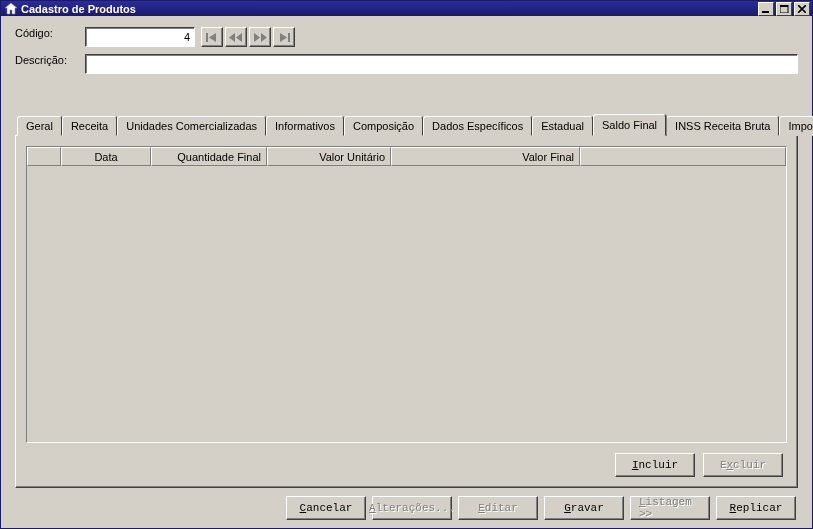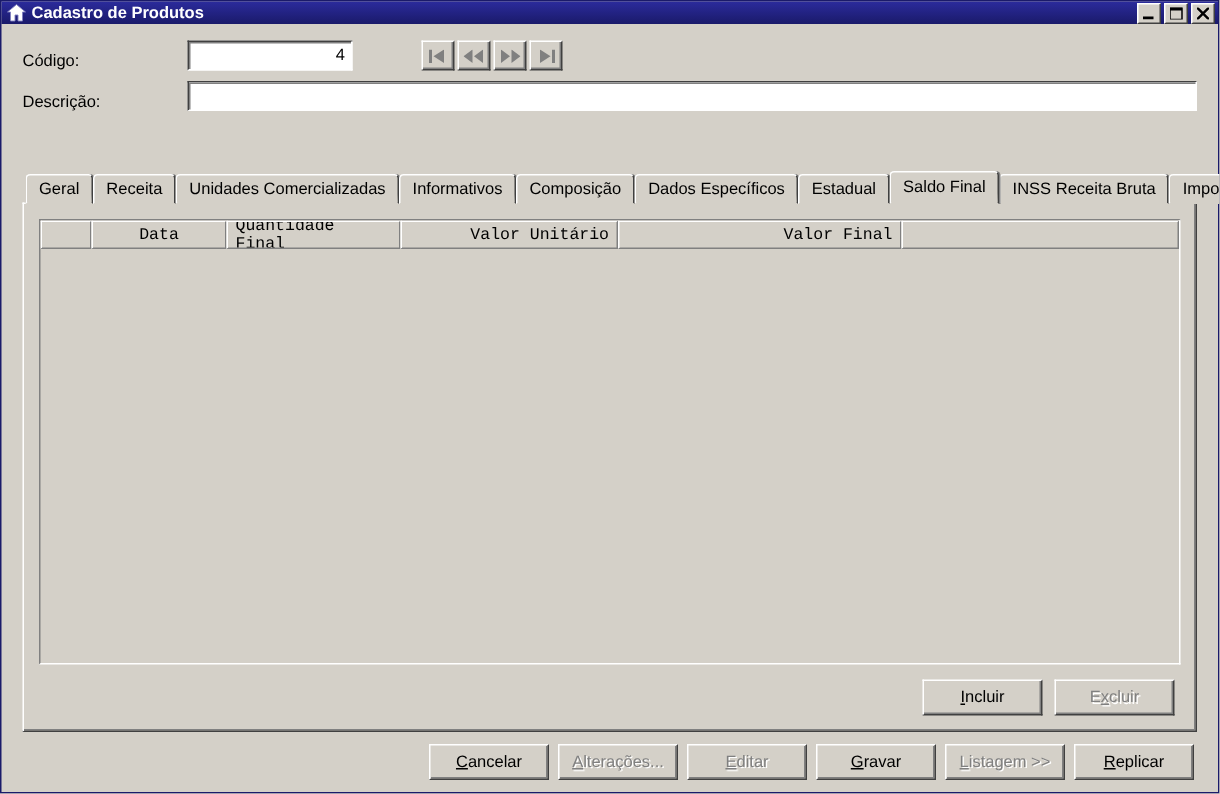--- a/index.html
+++ b/index.html
@@ -51,7 +51,7 @@
     display:flex; flex-direction:column;
     position:relative;
   }
-  .form-row { display:flex; align-items:flex-end; margin-bottom:7px;gap:40px; }
+  .form-row { display:flex; align-items:flex-start; margin-bottom:7px; }
   .form-label { width:70px; }
   .text-input {
     background:#fff;

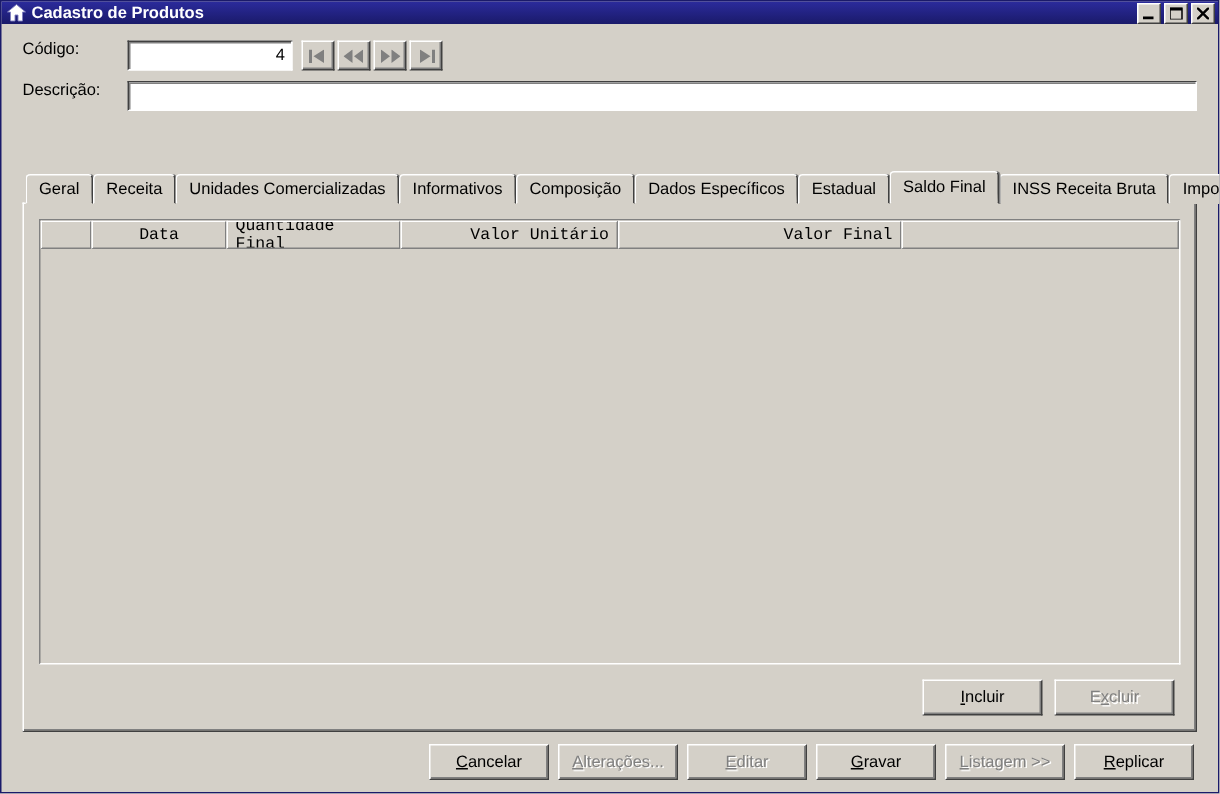--- a/index.html
+++ b/index.html
@@ -129,7 +129,6 @@
   .grid-header {
     display:flex;
     height:19px;
-    font-family:Liberation Mono, monospace;
   }
   .gh {
     border:1px solid;

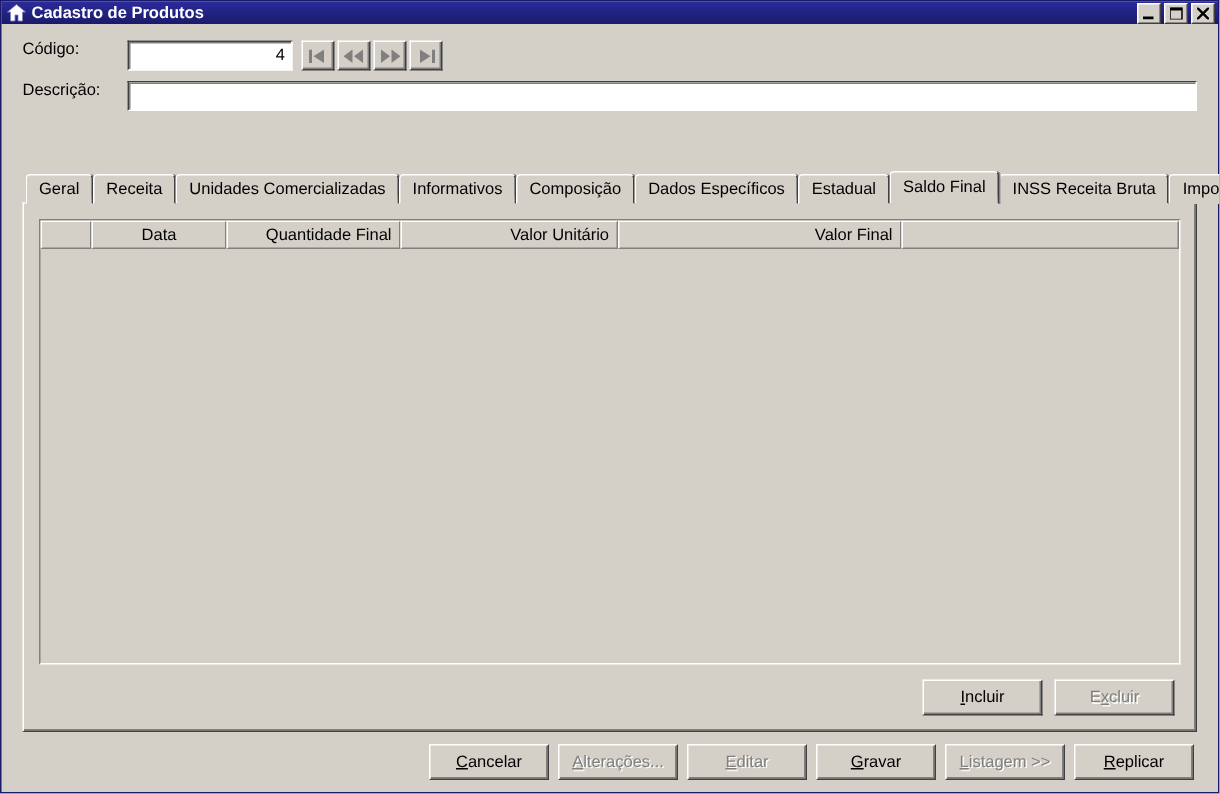--- a/index.html
+++ b/index.html
@@ -244,7 +244,7 @@
           <div class="gh" style="width:116px">
               <span>Quantidade Final</span>
             </div>
-          <div class="gh" style="width:145px">
+          <div class="gh" style="width:124px">
               <span>Valor Unitário</span>
             </div>
           <div class="gh" style="width:189px">

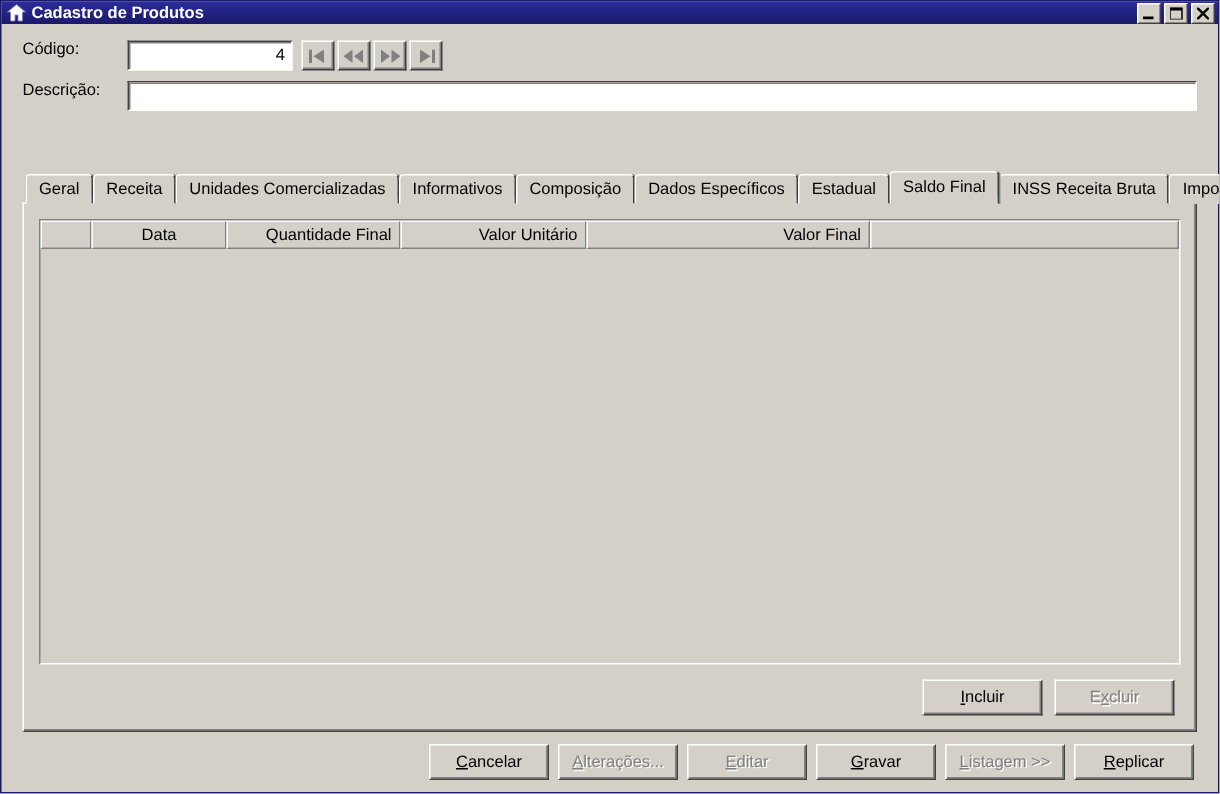--- a/index.html
+++ b/index.html
@@ -147,7 +147,7 @@
     padding: 0 2px 0 0;
     margin-top:8px;
   }
-  .btn3d.std { width:80px; height:24px; }
+  .btn3d.std { width:80px; height:24px;font-family:Liberation Mono, monospace; }
   .label-u { text-decoration:none; }
   .label-u .hot { text-decoration: underline; }
 </style>

